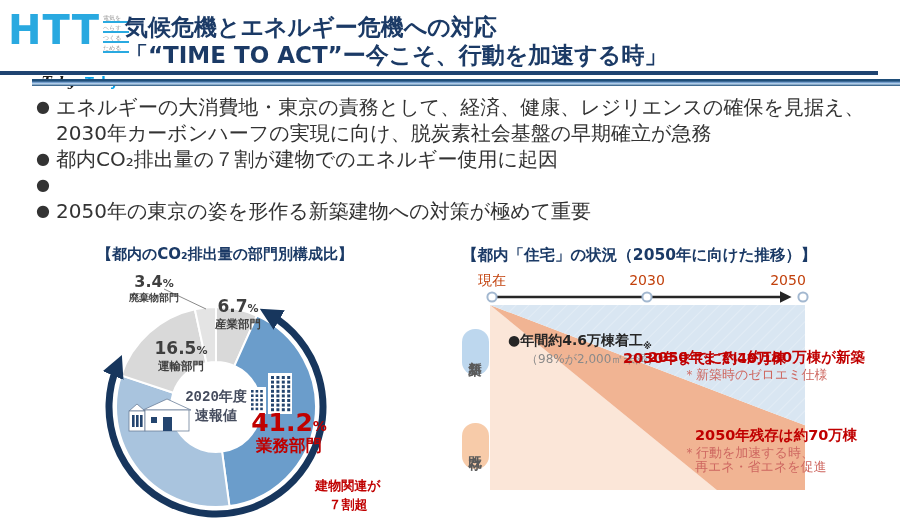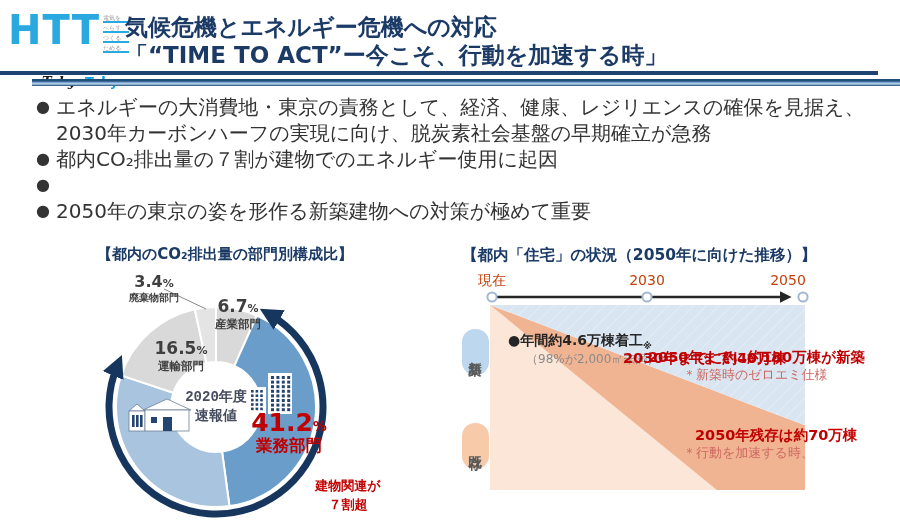--- a/index.html
+++ b/index.html
@@ -275,6 +275,7 @@
 
     <div class="r-red" style="left:230px;top:186px;margin-left:15px;">2050年残存は約70万棟</div>
     <div class="r-softred" style="left:233px;top:204px;">＊行動を加速する時、</div>
+    <div class="r-softred" style="left:245px;top:218px;">再エネ・省エネを促進</div>
 
     <div class="r-black" style="left:52px;top:200px;"></div>
 

